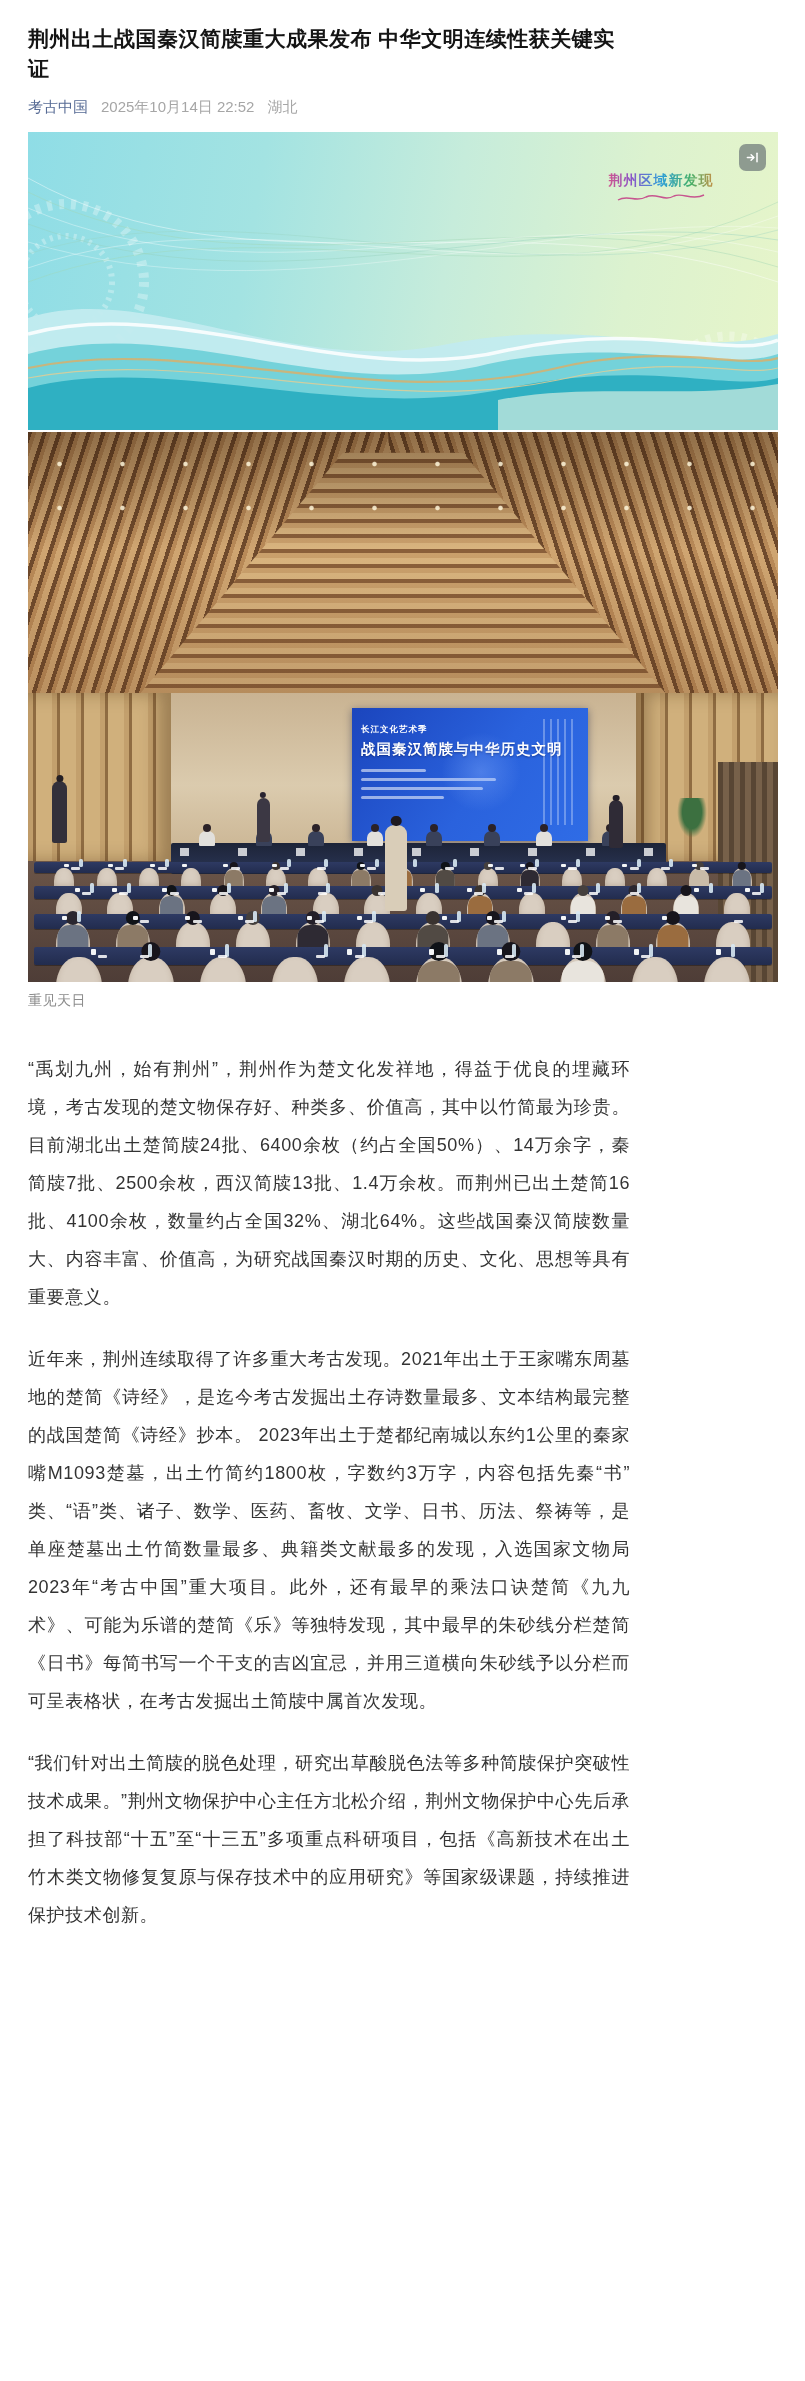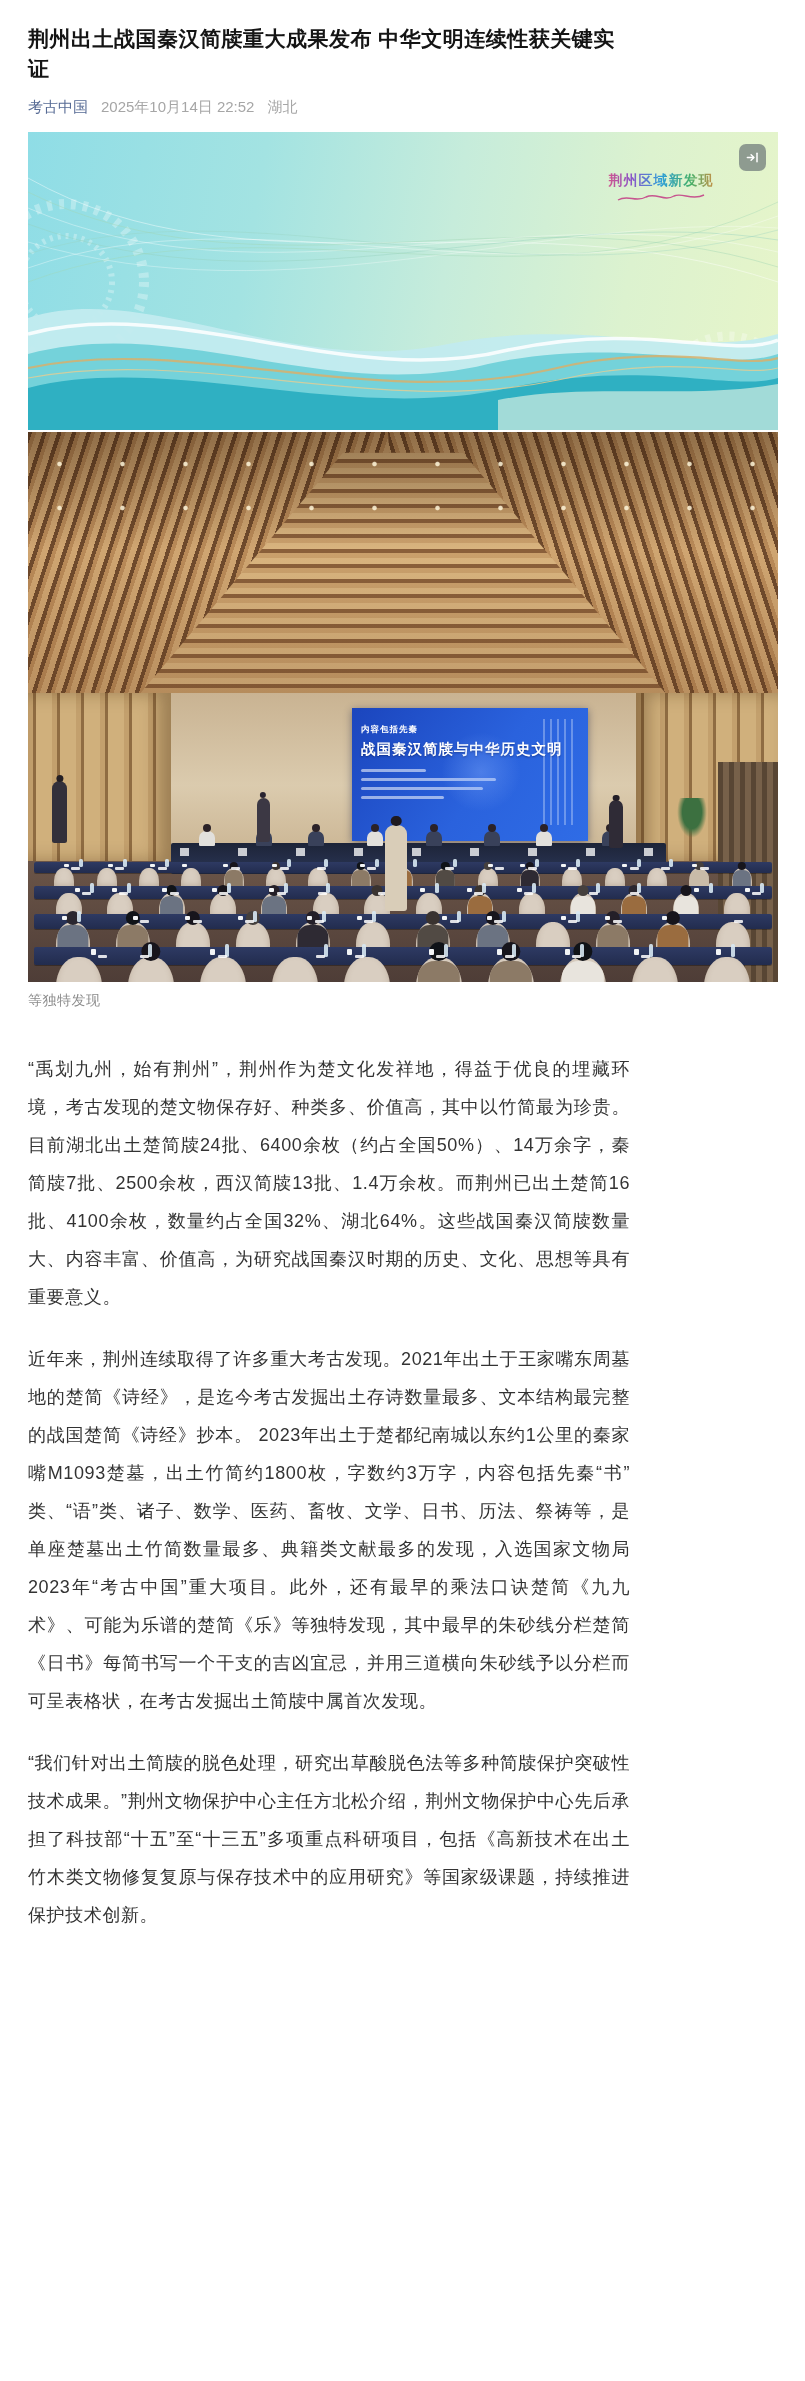--- a/index.html
+++ b/index.html
@@ -167,7 +167,7 @@
     <div class="ph-screen">
       <div class="swirl"></div>
       <div class="scr-header"></div>
-      <div class="scr-sub">内容包括先秦</div>
+      <div class="scr-sub">长江文化艺术季</div>
       <div class="scr-title">战国秦汉简牍与中华历史文明</div>
       <div class="scr-bars">
           <i></i>

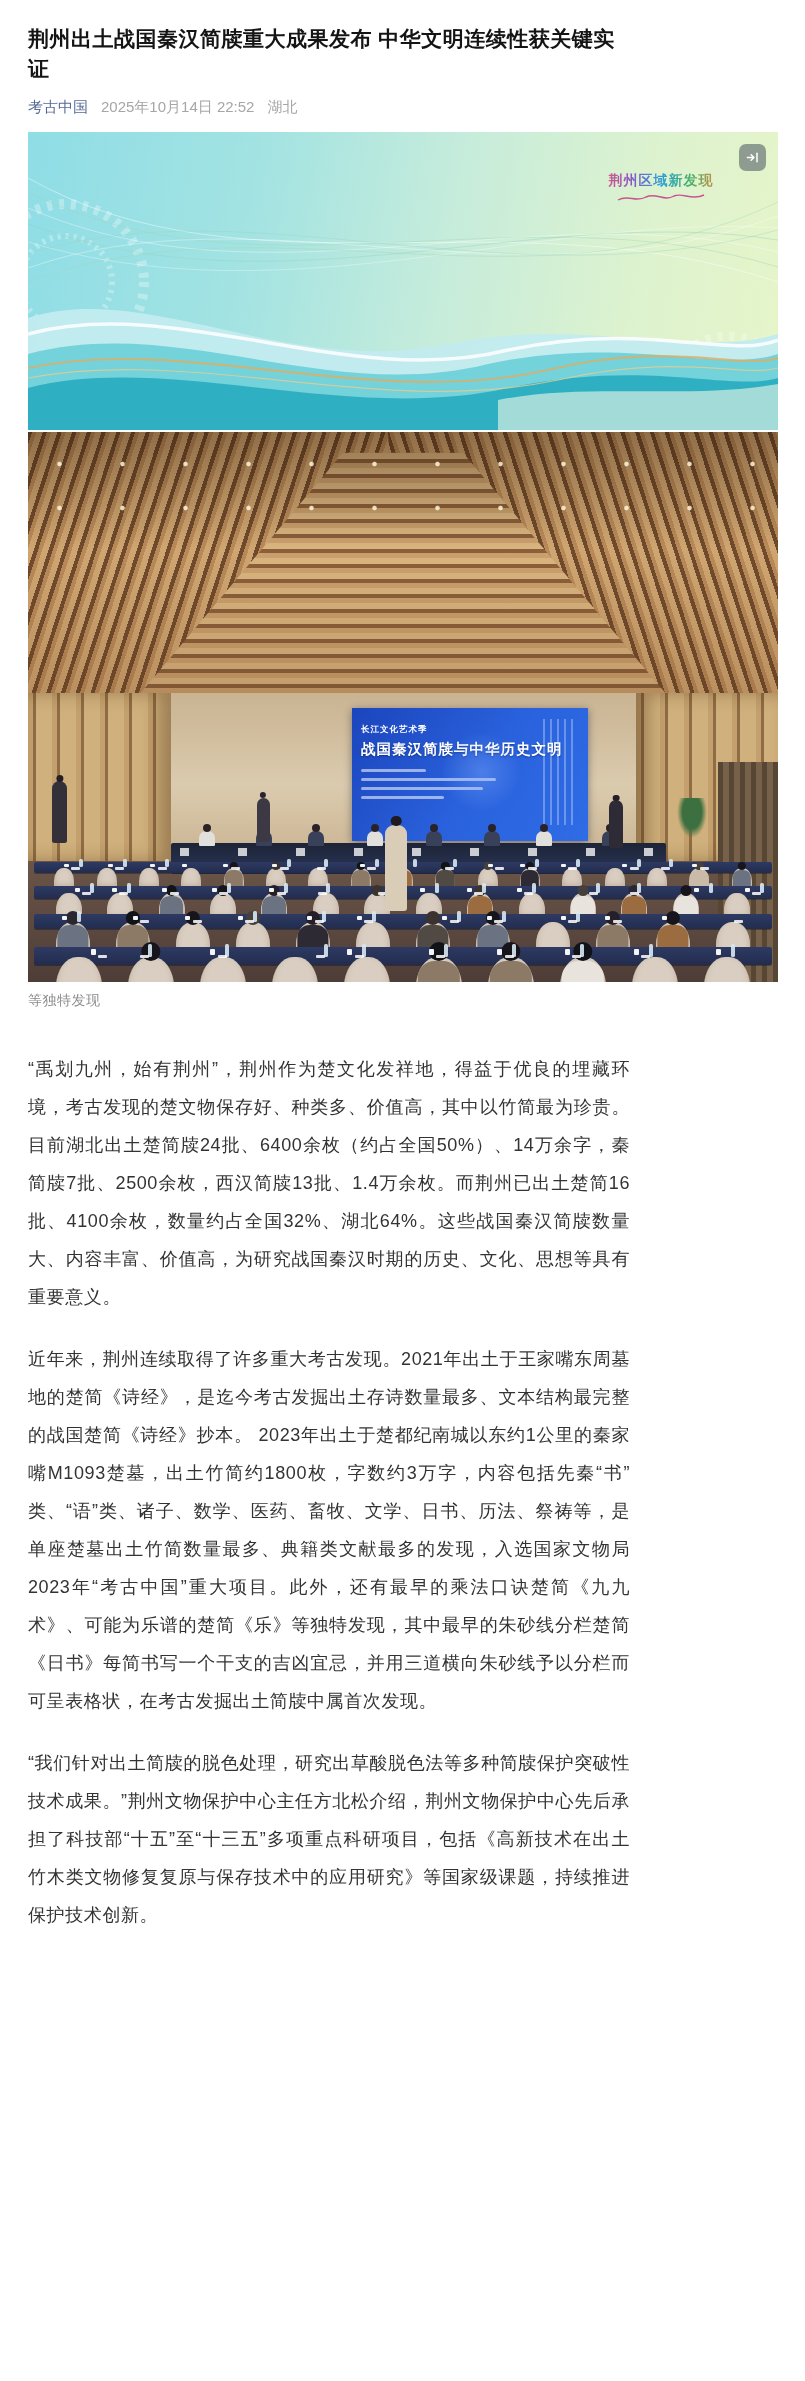--- a/index.html
+++ b/index.html
@@ -502,7 +502,7 @@
         </div>
       </div>
   </figure>
-  <figcaption class="caption">等独特发现</figcaption>
+  <figcaption class="caption">重见天日</figcaption>
 
   <p class="body-p">“禹划九州，始有荆州”，荆州作为楚文化发祥地，得益于优良的埋藏环境，考古发现的楚文物保存好、种类多、价值高，其中以竹简最为珍贵。目前湖北出土楚简牍24批、6400余枚（约占全国50%）、14万余字，秦简牍7批、2500余枚，西汉简牍13批、1.4万余枚。而荆州已出土楚简16批、4100余枚，数量约占全国32%、湖北64%。这些战国秦汉简牍数量大、内容丰富、价值高，为研究战国秦汉时期的历史、文化、思想等具有重要意义。</p>
   <p class="body-p">近年来，荆州连续取得了许多重大考古发现。2021年出土于王家嘴东周墓地的楚简《诗经》，是迄今考古发掘出土存诗数量最多、文本结构最完整的战国楚简《诗经》抄本。 2023年出土于楚都纪南城以东约1公里的秦家嘴M1093楚墓，出土竹简约1800枚，字数约3万字，内容包括先秦“书”类、“语”类、诸子、数学、医药、畜牧、文学、日书、历法、祭祷等，是单座楚墓出土竹简数量最多、典籍类文献最多的发现，入选国家文物局2023年“考古中国”重大项目。此外，还有最早的乘法口诀楚简《九九术》、可能为乐谱的楚简《乐》等独特发现，其中最早的朱砂线分栏楚简《日书》每简书写一个干支的吉凶宜忌，并用三道横向朱砂线予以分栏而可呈表格状，在考古发掘出土简牍中属首次发现。</p>

